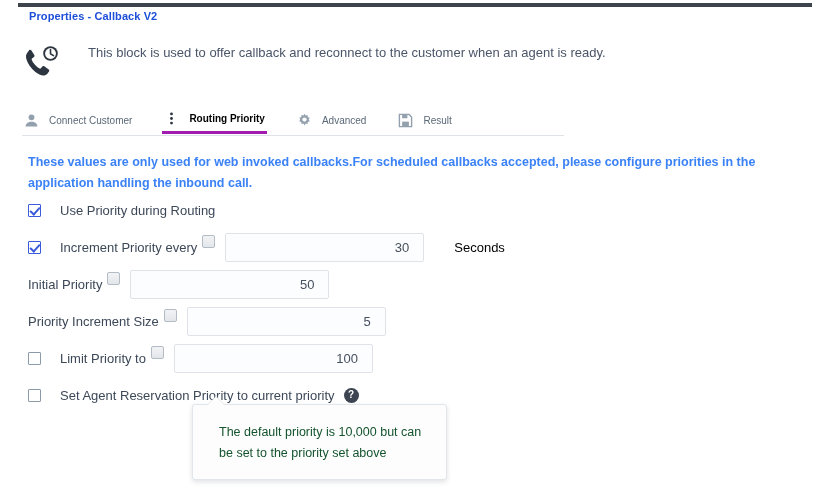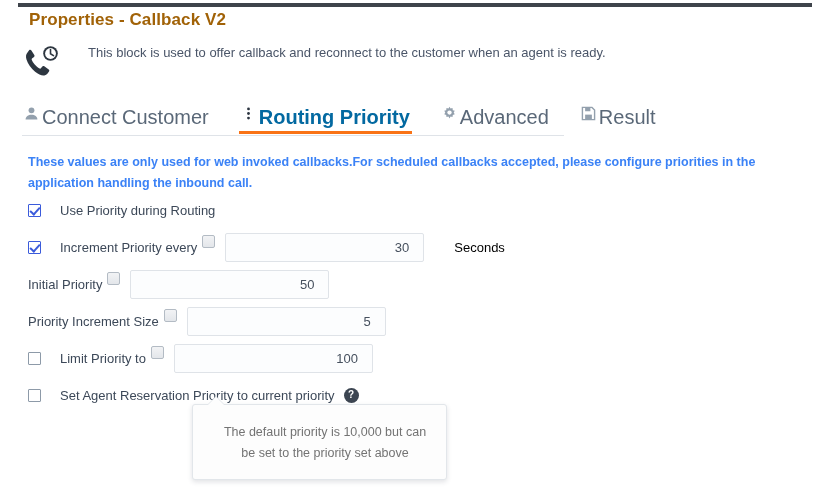--- a/index.html
+++ b/index.html
@@ -31,9 +31,9 @@
     position: absolute;
     left: 21px;
     top: 10px;
-    font-size: 17px;
+    font-size: 11px;
     font-weight: bold;
-    color: #a16207;
+    color: #1d4ed8;
     letter-spacing: 0.1px;
     white-space: nowrap;
     padding-left: 8px;

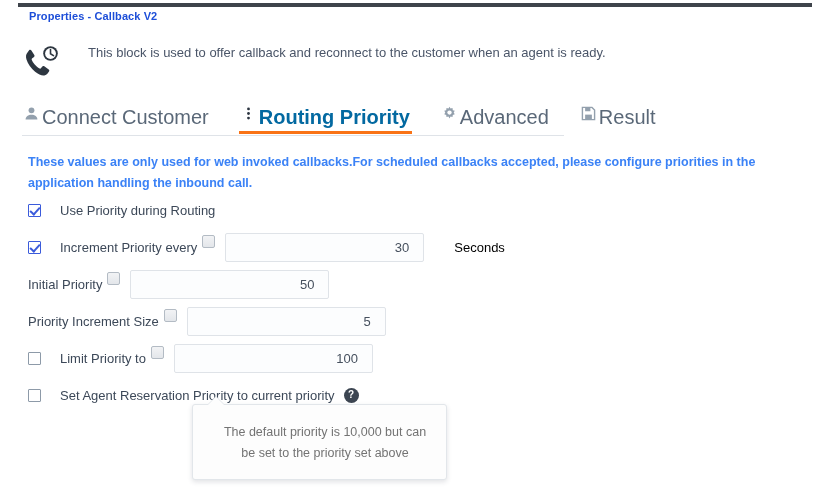--- a/index.html
+++ b/index.html
@@ -77,10 +77,10 @@
   }
   .tab {
     display: flex;
-    align-items: flex-start;
-    gap: 3px;
+    align-items: center;
+    gap: 10px;
     height: 28px;
-    font-size: 20px;
+    font-size: 10px;
     color: #5a6878;
     padding: 0 2px;
     margin-right: 28px;

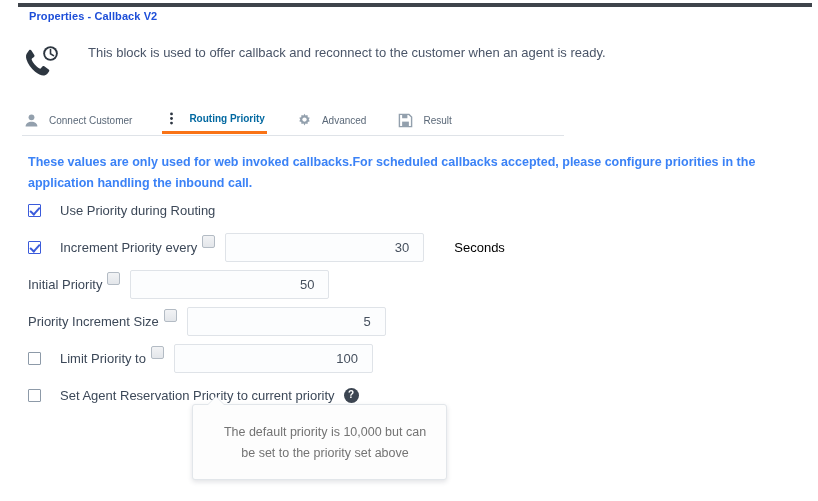--- a/index.html
+++ b/index.html
@@ -98,9 +98,9 @@
     flex: 0 0 auto;
   }
   .tab.active {
-    color: #0369a1;
+    color: #000000;
     font-weight: bold;
-    border-bottom: 3px solid #f97316;
+    border-bottom: 3px solid #a21caf;
   }
   .tab.active .tab-ico { color: #2b3440; }
 

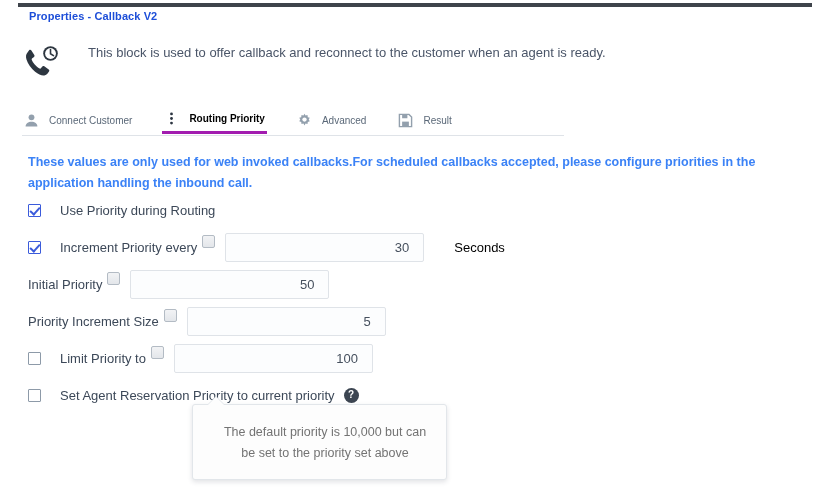--- a/index.html
+++ b/index.html
@@ -243,9 +243,8 @@
     top: 17px;
     width: 212px;
     font-size: 12.5px;
-    color: #737373;
+    color: #14532d;
     line-height: 21px;
-    text-align: center;
   }
   .tooltip-arrow, .tooltip-arrow-fill {
     position: absolute;

